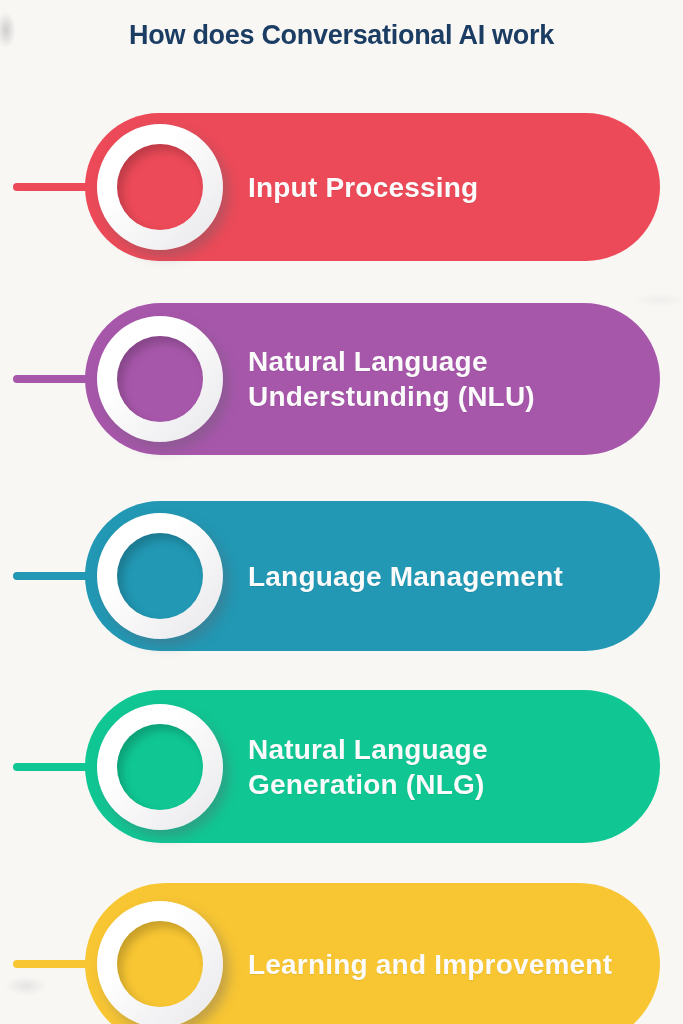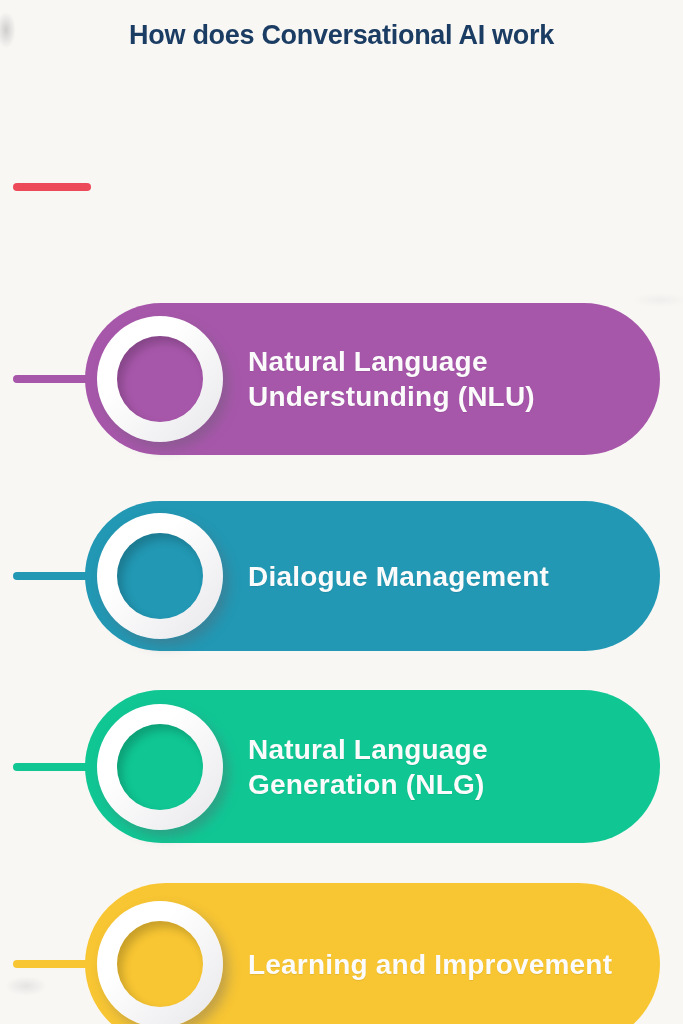--- a/index.html
+++ b/index.html
@@ -109,6 +109,12 @@
 
   <div class="step-row r1" style="--c: #ec4a58;">
     <div class="connector"></div>
+    <div class="pill">
+      <div class="ring">
+        <div class="hole"></div>
+      </div>
+      <p class="label">Input Processing</p>
+    </div>
   </div>
 
   <div class="step-row r2" style="--c: #a757aa;">

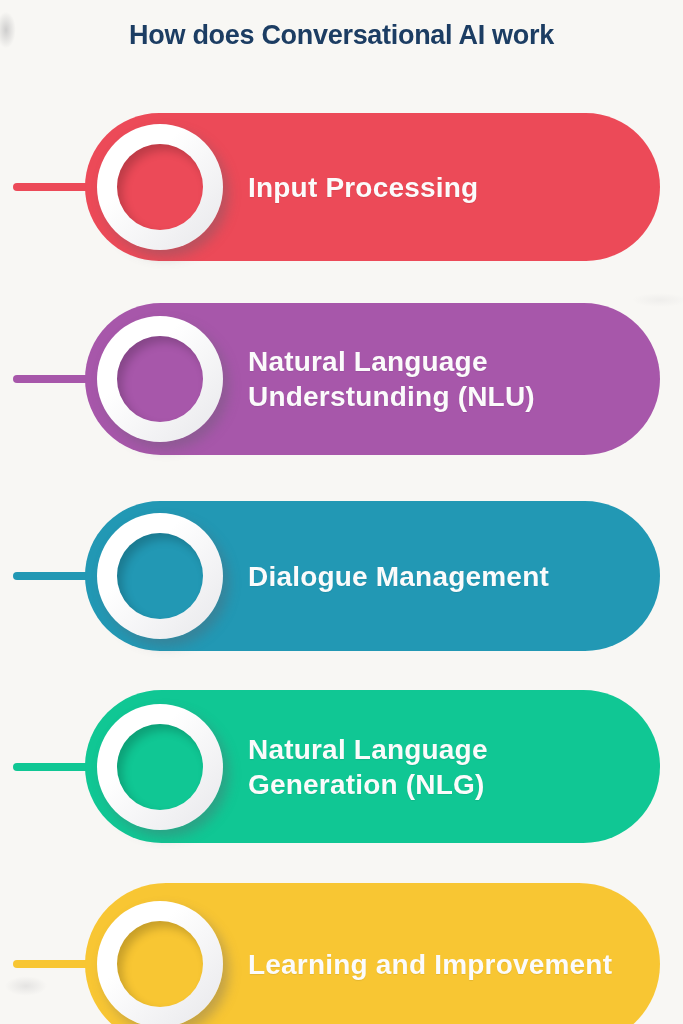--- a/index.html
+++ b/index.html
@@ -134,7 +134,7 @@
       <div class="ring">
         <div class="hole"></div>
       </div>
-      <p class="label">Dialogue Management</p>
+      <p class="label">Language Management</p>
     </div>
   </div>
 

